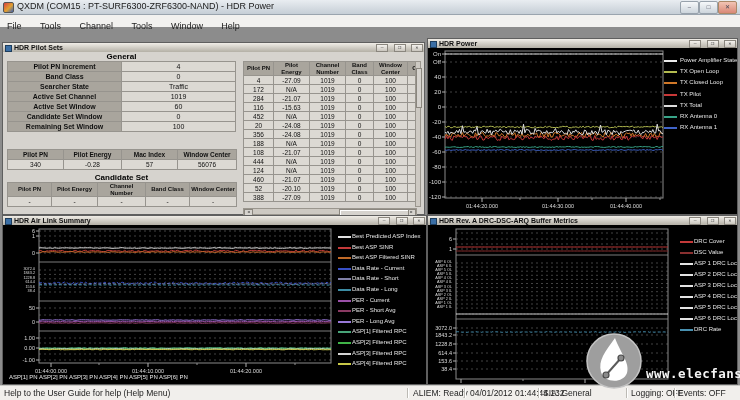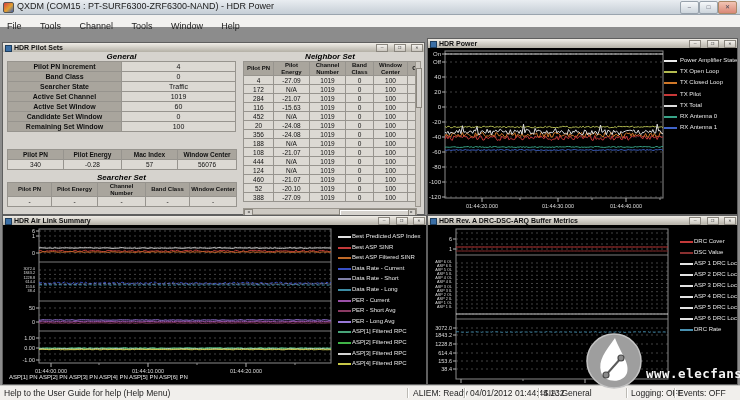--- a/index.html
+++ b/index.html
@@ -42,7 +42,7 @@
     border:1px solid #8a867e;font-size:4px;line-height:6px;text-align:center;color:#333;vertical-align:top;}
   .pcontent{position:absolute;left:0;top:9px;right:0;bottom:0;background:#d6d3ce;}
   
-  .tsection-title{position:absolute;font-size:8px;font-weight:bold;color:#000;text-align:center;font-style:italic;}
+  .tsection-title{position:absolute;font-size:8px;font-weight:bold;color:#000;text-align:center;}
   table{border-collapse:collapse;table-layout:fixed;}
   td{border:1px solid #97948e;overflow:hidden;white-space:nowrap;padding:0 1px;box-sizing:border-box;}
   td.lbl,td.hdr{background:#a9a59d;font-weight:bold;text-align:center;color:#101010;}

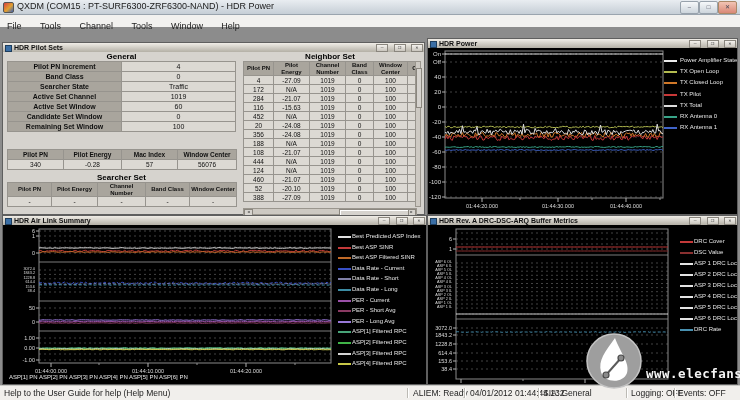--- a/index.html
+++ b/index.html
@@ -197,7 +197,6 @@
               </tr>
             </tbody>
           </table>
-        <div class="tsection-title" id="neigh-title">Neighbor Set</div>
         <div id="neighbor-wrap">
           <table id="tbl-neighbor">
               <tbody>

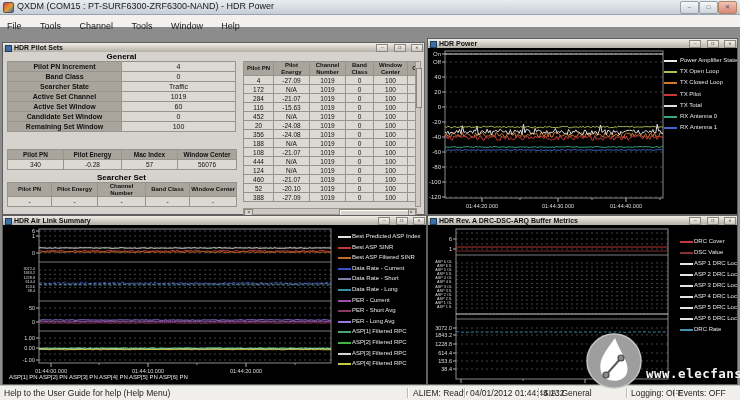--- a/index.html
+++ b/index.html
@@ -178,7 +178,7 @@
               </tr>
             </tbody>
           </table>
-        <div class="tsection-title" id="cand-title">Searcher Set</div>
+        <div class="tsection-title" id="cand-title">Candidate Set</div>
         <table id="tbl-candidate">
             <tbody>
               <tr>

